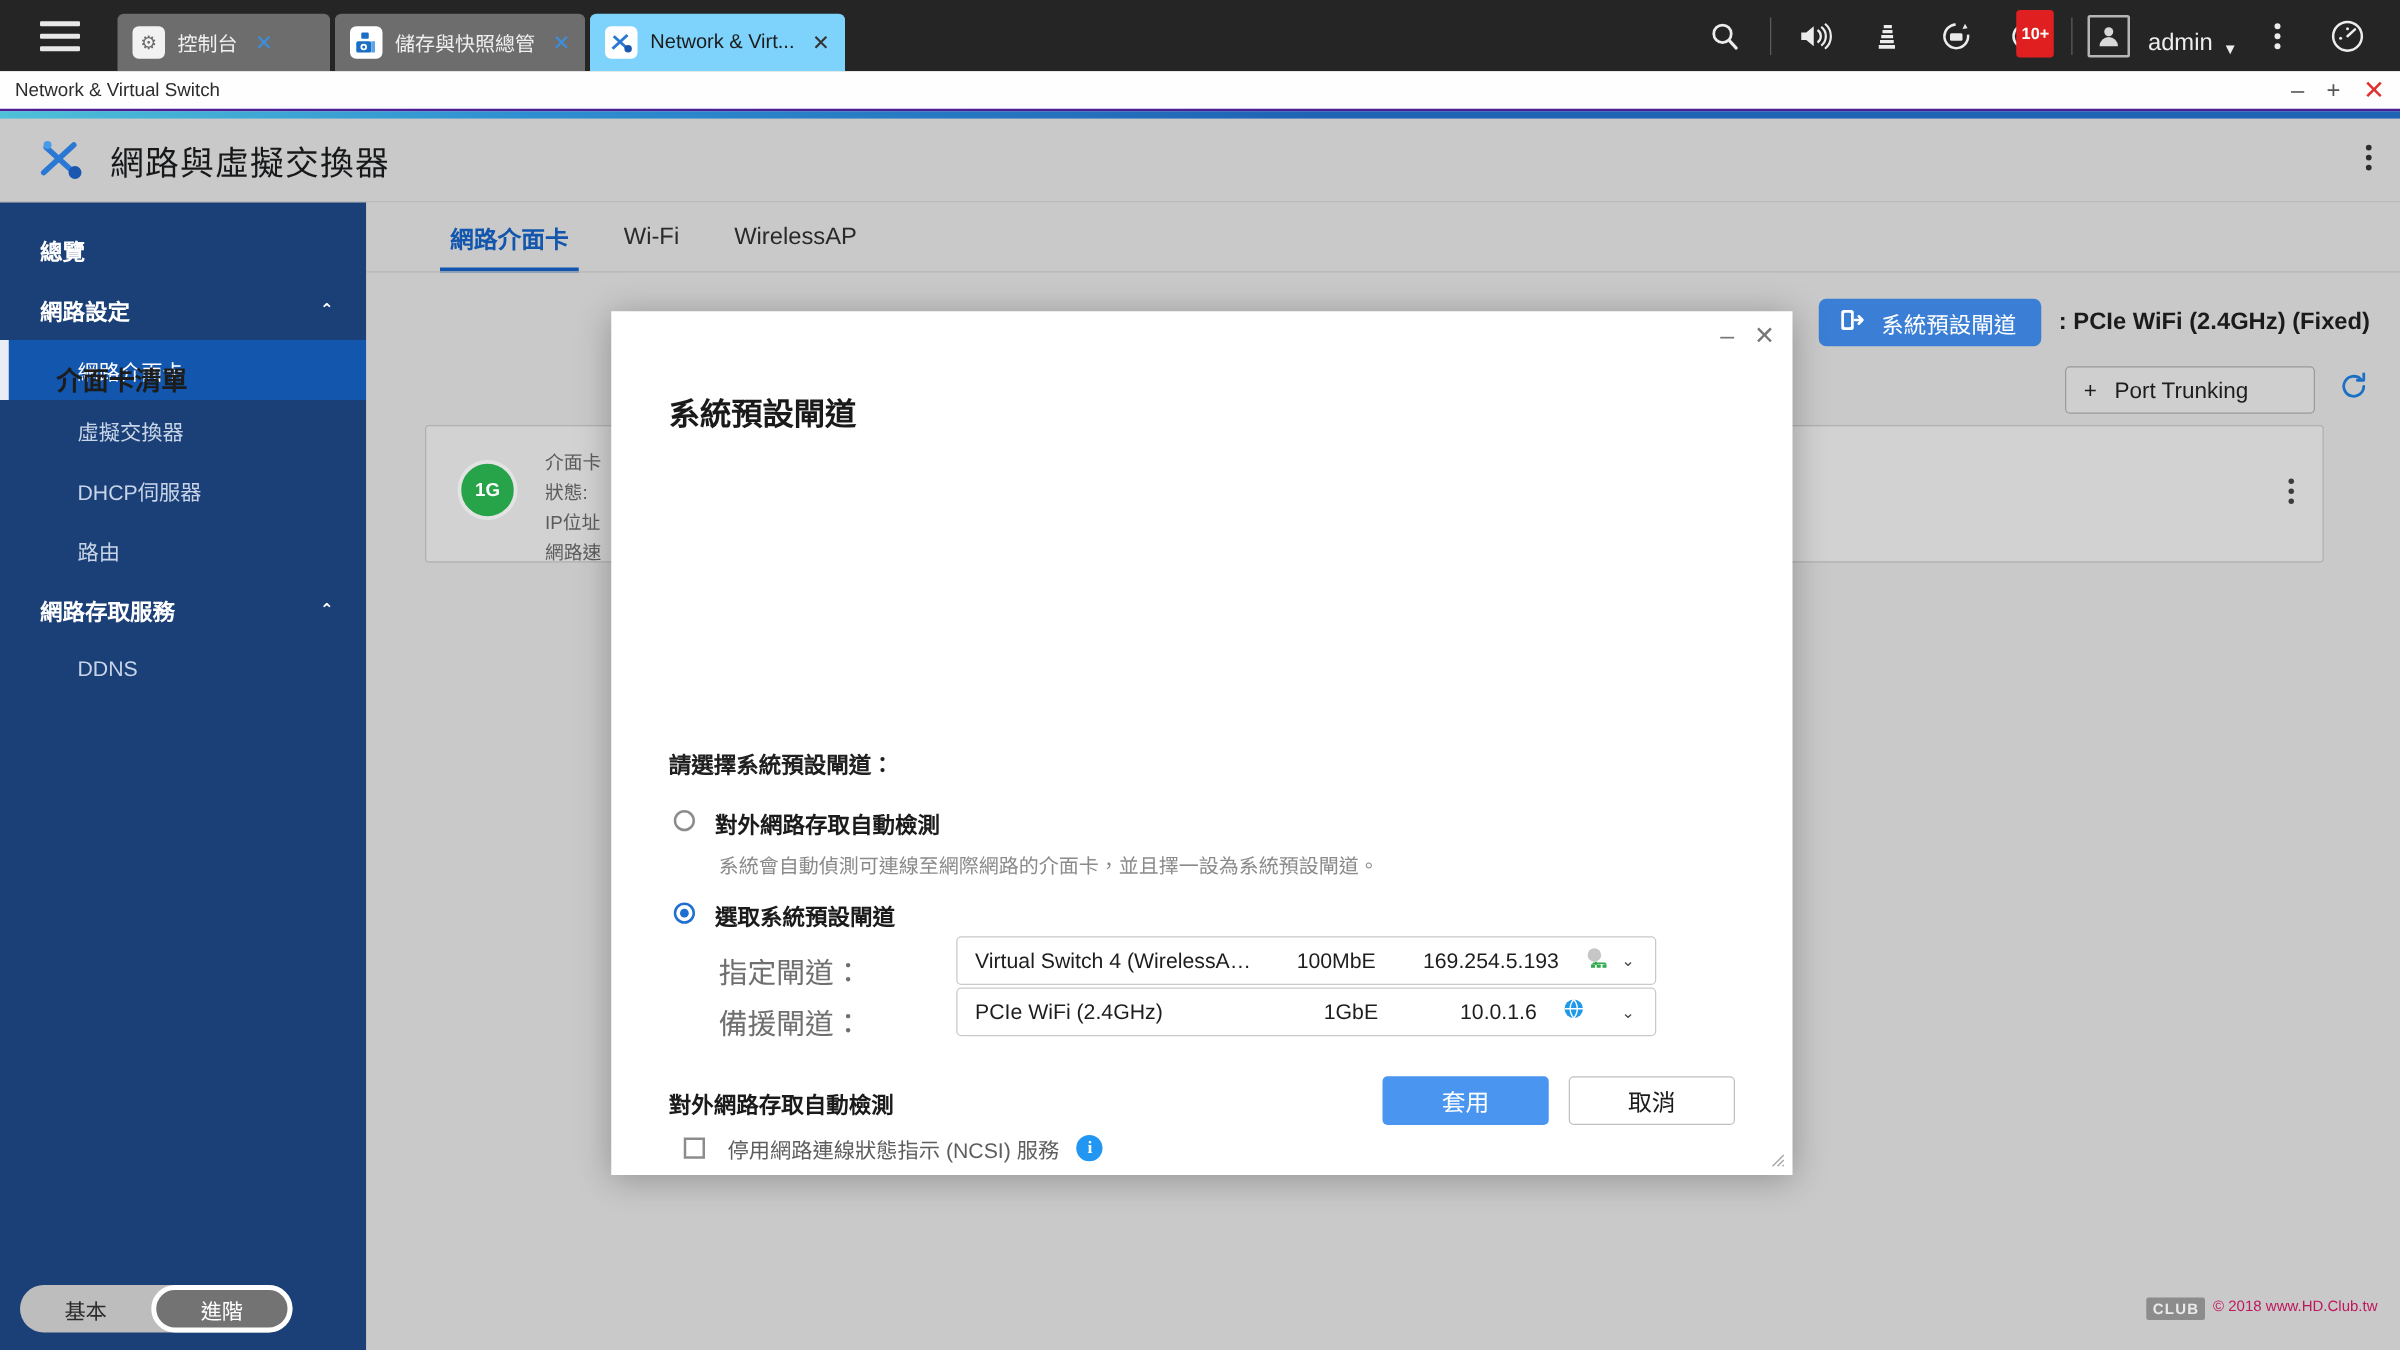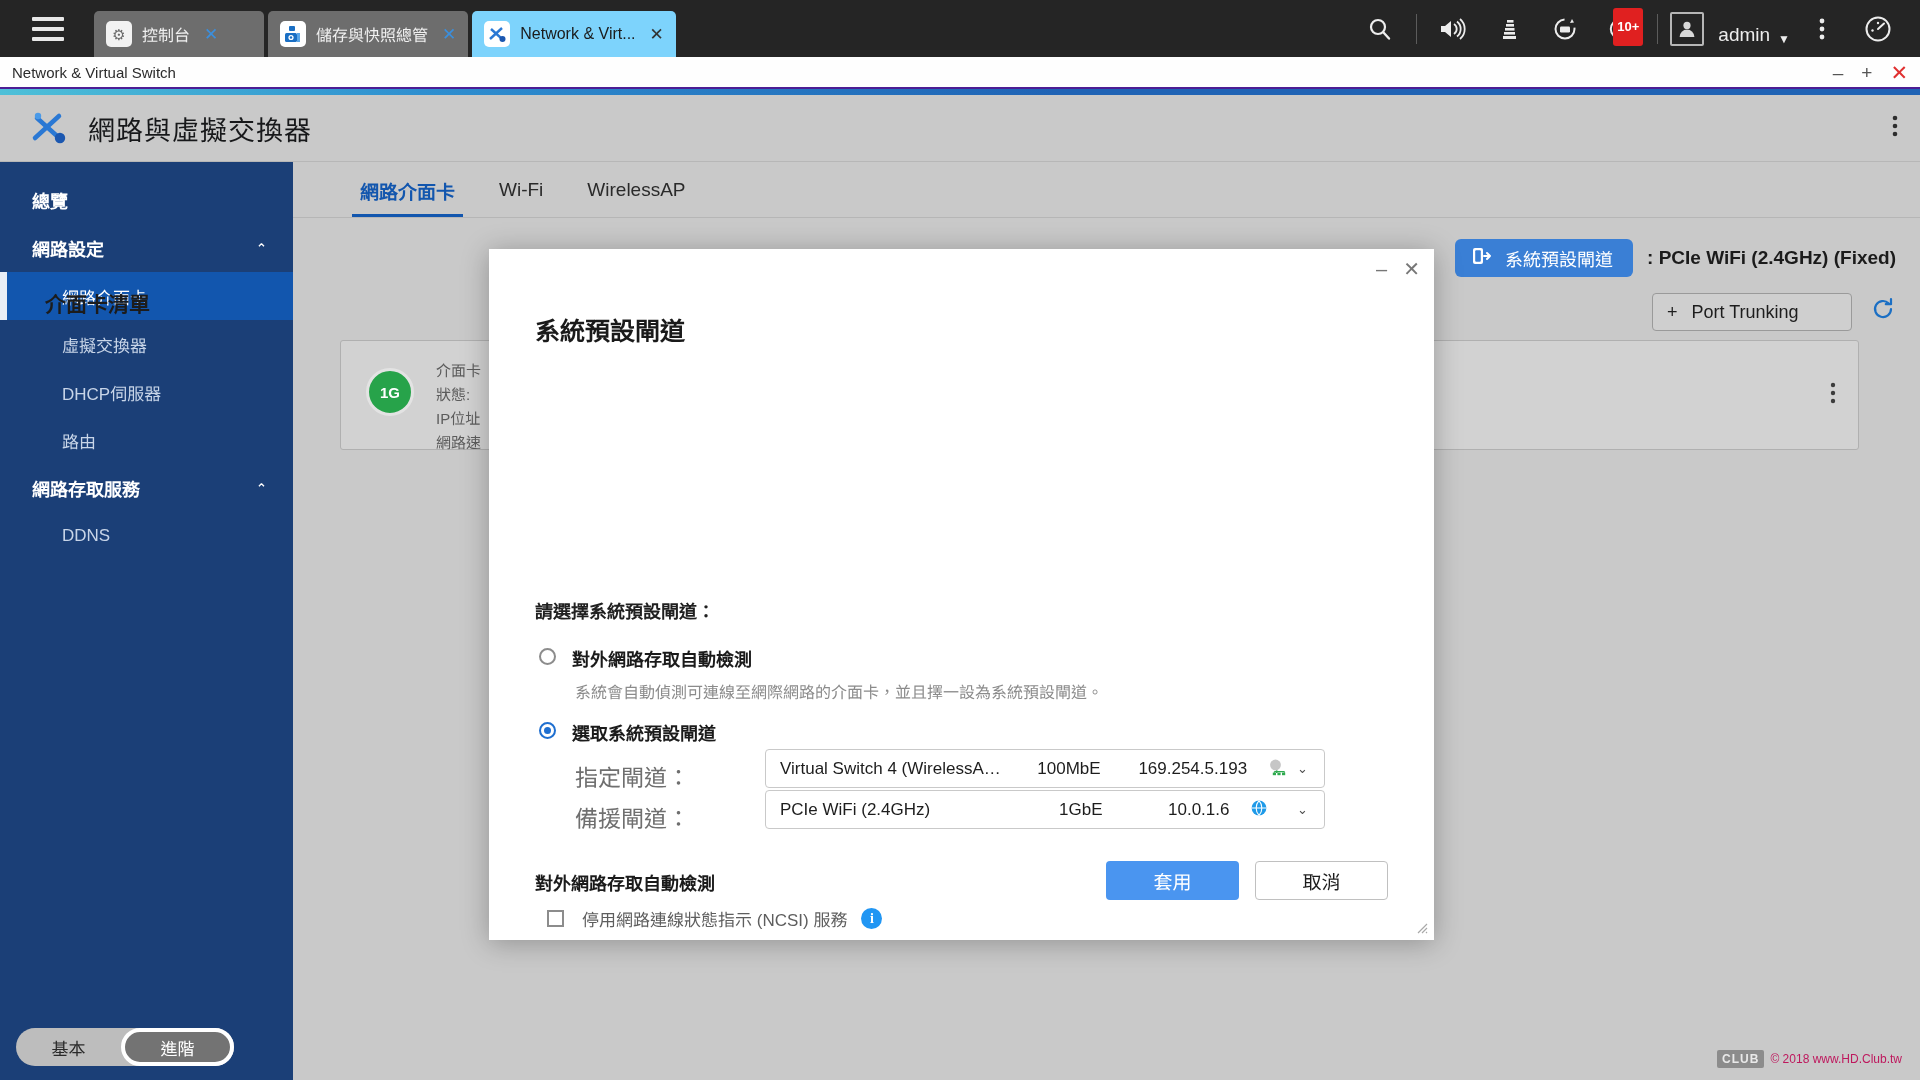--- a/index.html
+++ b/index.html
@@ -226,7 +226,7 @@
   #dlg-resize { position:absolute; right: 6px; bottom: 6px; width:14px; height:14px; cursor:nwse-resize; }
 
   
-  #watermark { position:absolute; right: 18px; bottom: 12px; display:flex; align-items:center; gap:6px; }
+  #watermark { position:absolute; right: 18px; bottom: 24px; display:flex; align-items:flex-start; gap:6px; }
   #wm-logo {
     background:#8c8c8c; color:#e9e9e9; font-size: 12px; font-weight:bold;
     padding: 2px 5px; border-radius: 2px; letter-spacing:1px;

